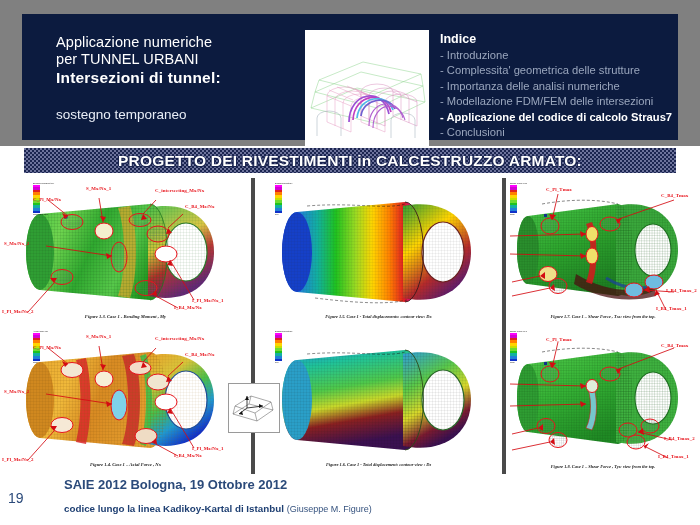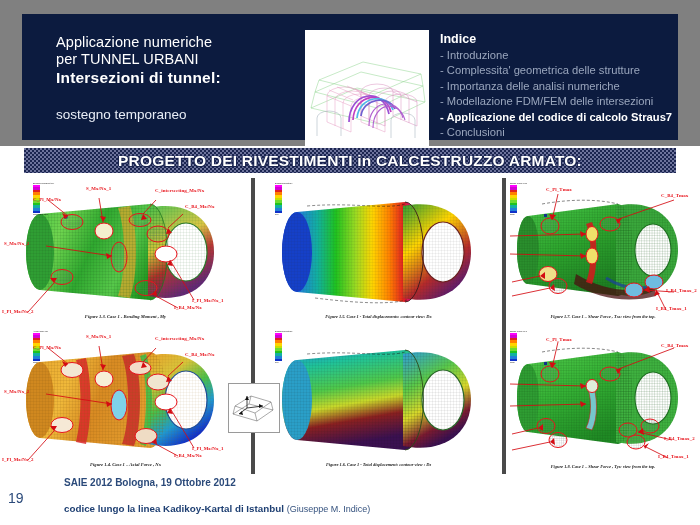--- a/index.html
+++ b/index.html
@@ -108,7 +108,7 @@
     position:absolute;left:8px;top:16px;font-size:14px;color:#2b4a7a;
   }
   #footer-line1{
-    position:absolute;left:64px;top:3px;font-size:10px;color:#2b4a7a;font-weight:bold;
+    position:absolute;left:64px;top:3px;font-size:13px;color:#2b4a7a;font-weight:bold;
   }
   #footer-line2{
     position:absolute;left:64px;top:16px;font-size:9.8px;color:#1e3f72;font-weight:bold;

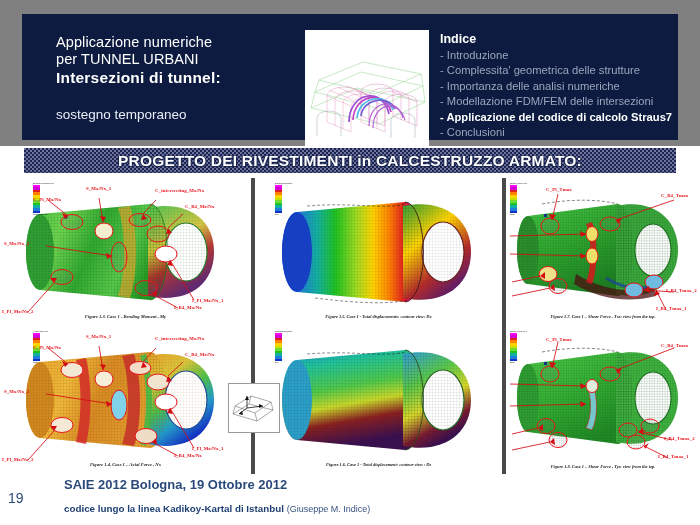--- a/index.html
+++ b/index.html
@@ -723,7 +723,7 @@
   <div id="footer-line2">
     <br>
     <span>codice lungo la linea Kadikoy-Kartal di Istanbul</span>
-    <span id="footer-author">(Giuseppe M. Indice)</span>
+    <span id="footer-author">(Giuseppe M. Figure)</span>
   </div>
 
 </div>

